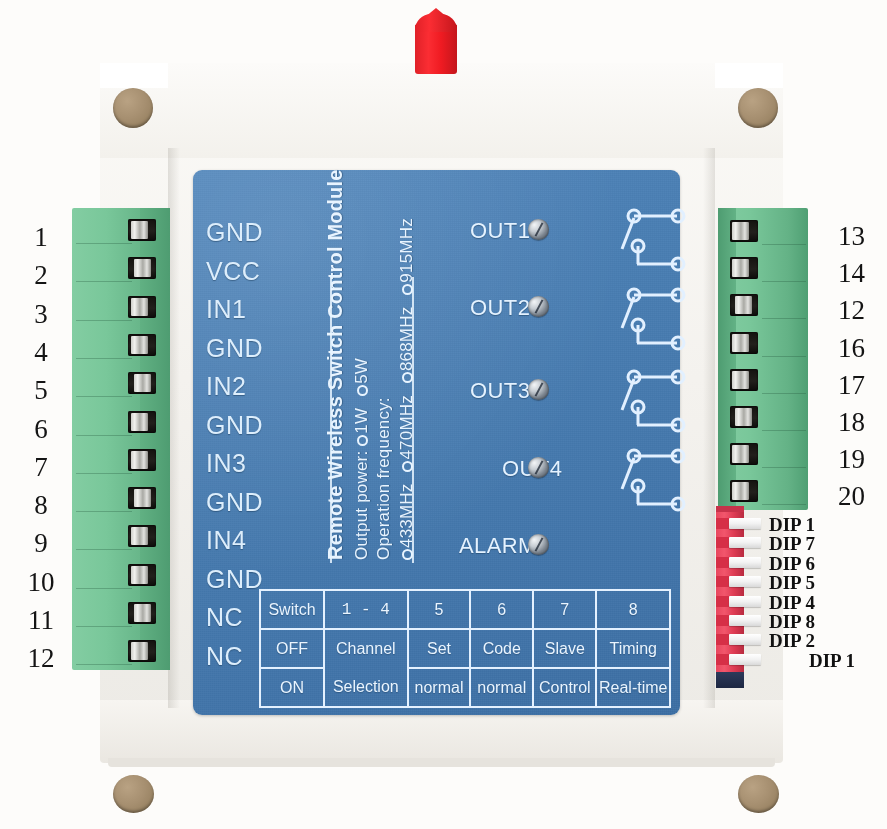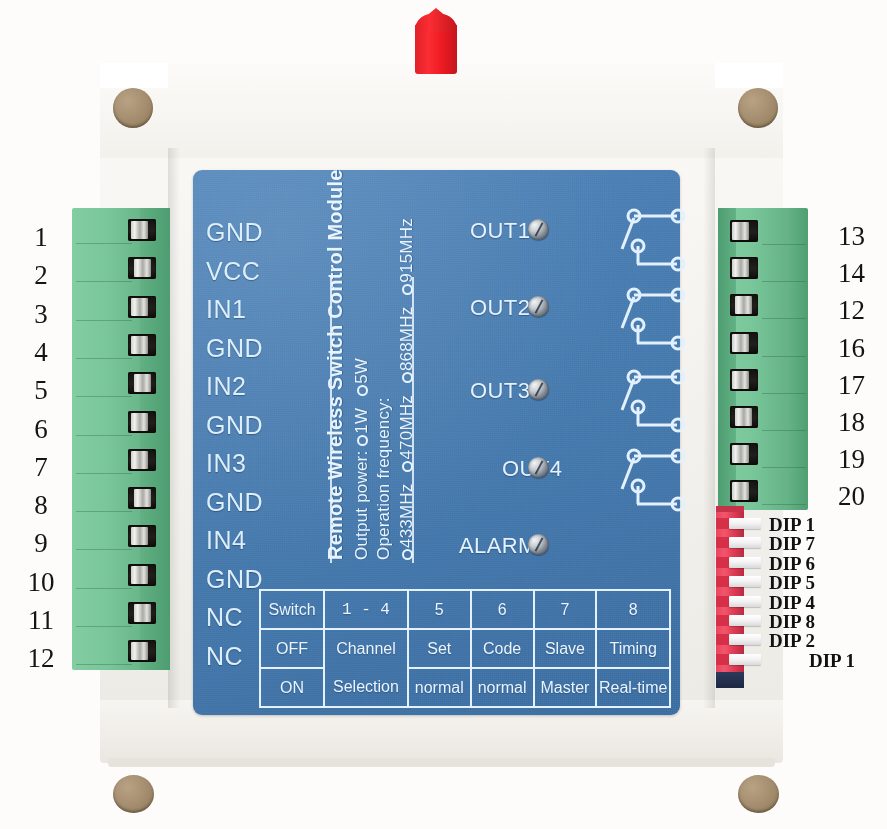--- a/index.html
+++ b/index.html
@@ -402,7 +402,7 @@
         <td>ON</td>
         <td>normal</td>
         <td>normal</td>
-        <td>Master</td>
+        <td>Control</td>
         <td>Real-time</td>
       </tr>
     </tbody>

